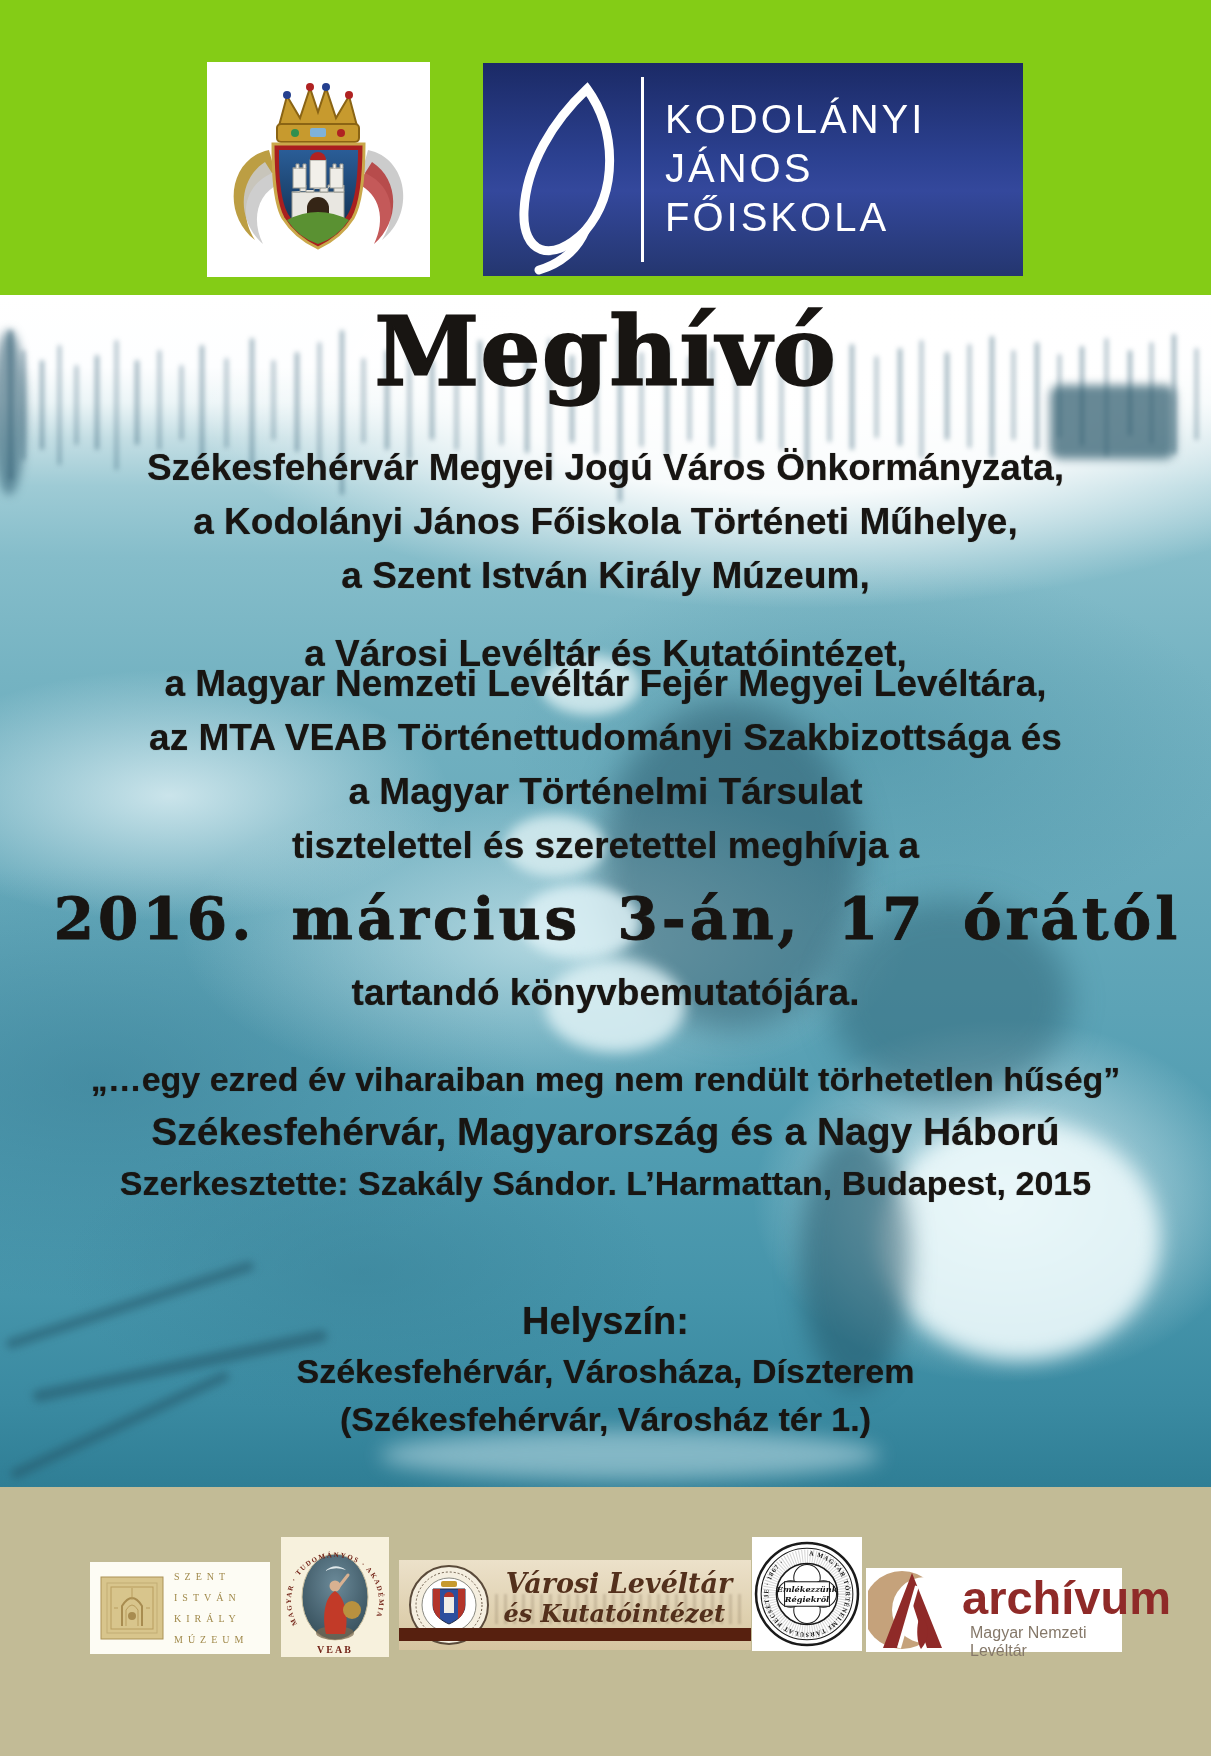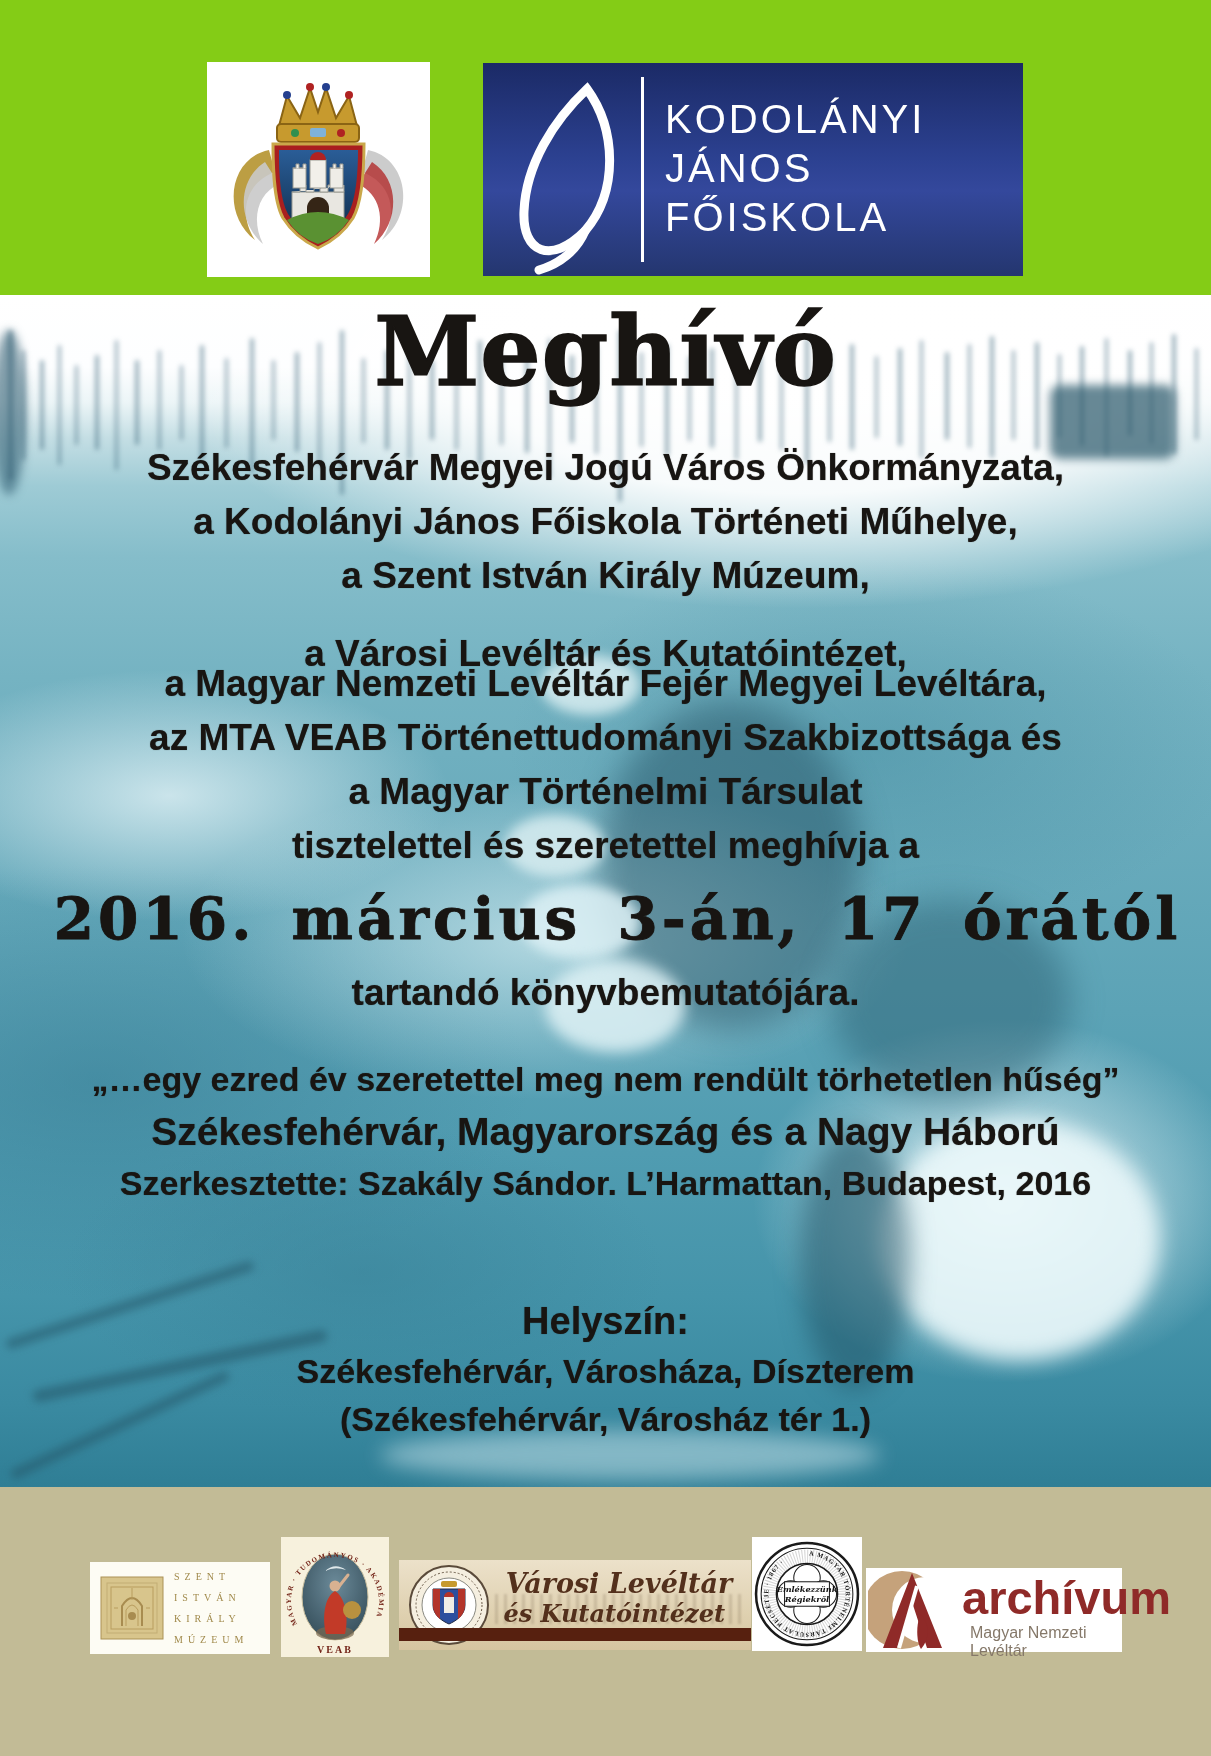--- a/index.html
+++ b/index.html
@@ -209,7 +209,7 @@
   <div class="line serifline dateline">2016. március 3-án, 17 órától</div>
   <div class="line eventline">tartandó könyvbemutatójára.</div>
 
-  <div class="line quoteline">„…egy ezred év szeretettel meg nem rendült törhetetlen hűség”</div>
+  <div class="line quoteline">„…egy ezred év viharaiban meg nem rendült törhetetlen hűség”</div>
   <div class="line booktitle">Székesfehérvár, Magyarország és a Nagy Háború</div>
   <div class="line editorline">Szerkesztette: Szakály Sándor. L’Harmattan, Budapest, 2016</div>
 

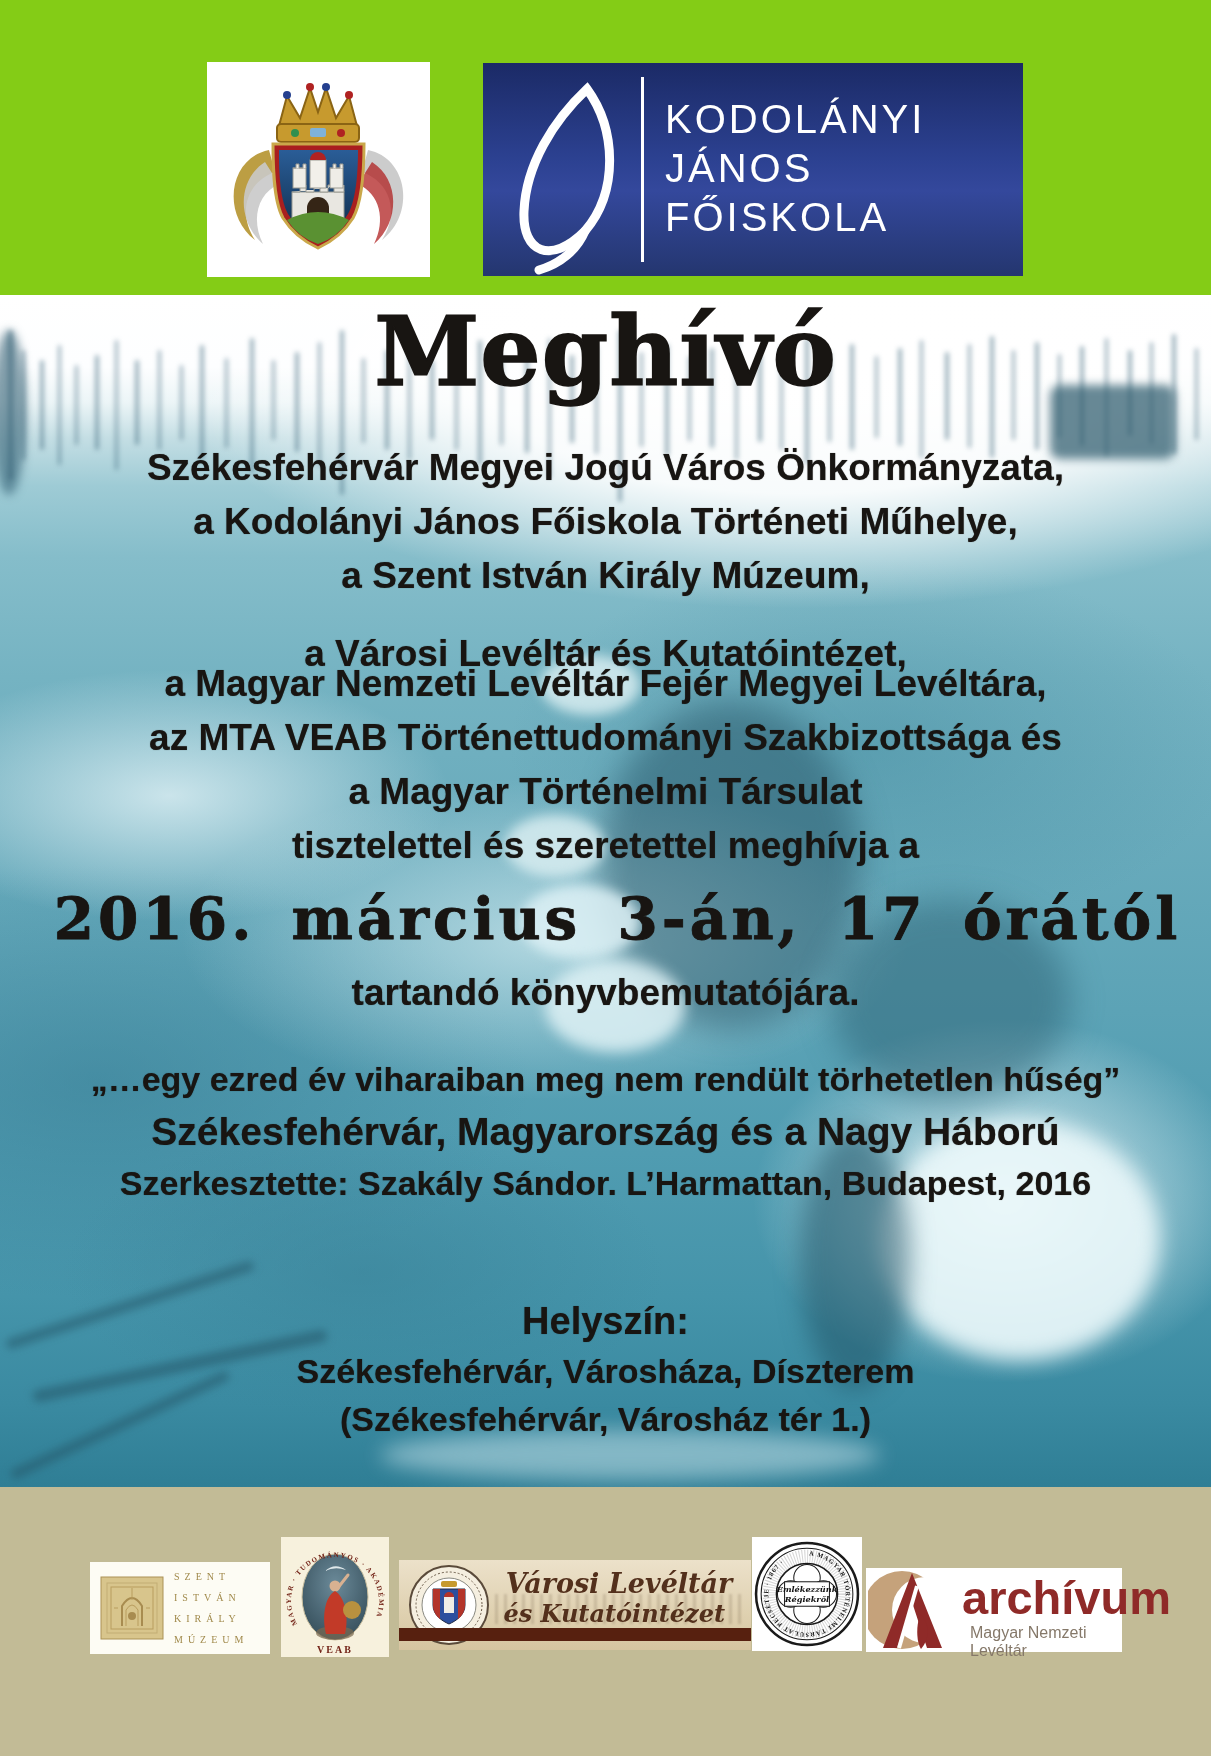--- a/index.html
+++ b/index.html
@@ -211,7 +211,7 @@
 
   <div class="line quoteline">„…egy ezred év viharaiban meg nem rendült törhetetlen hűség”</div>
   <div class="line booktitle">Székesfehérvár, Magyarország és a Nagy Háború</div>
-  <div class="line editorline">Szerkesztette: Szakály Sándor. L’Harmattan, Budapest, 2016</div>
+  <div class="line editorline">Szerkesztette: Szakály Sándor. L’Harmattan, Budapest, 2015</div>
 
   <div class="line venuehead">Helyszín:</div>
   <div class="line venue1">Székesfehérvár, Városháza, Díszterem</div>

